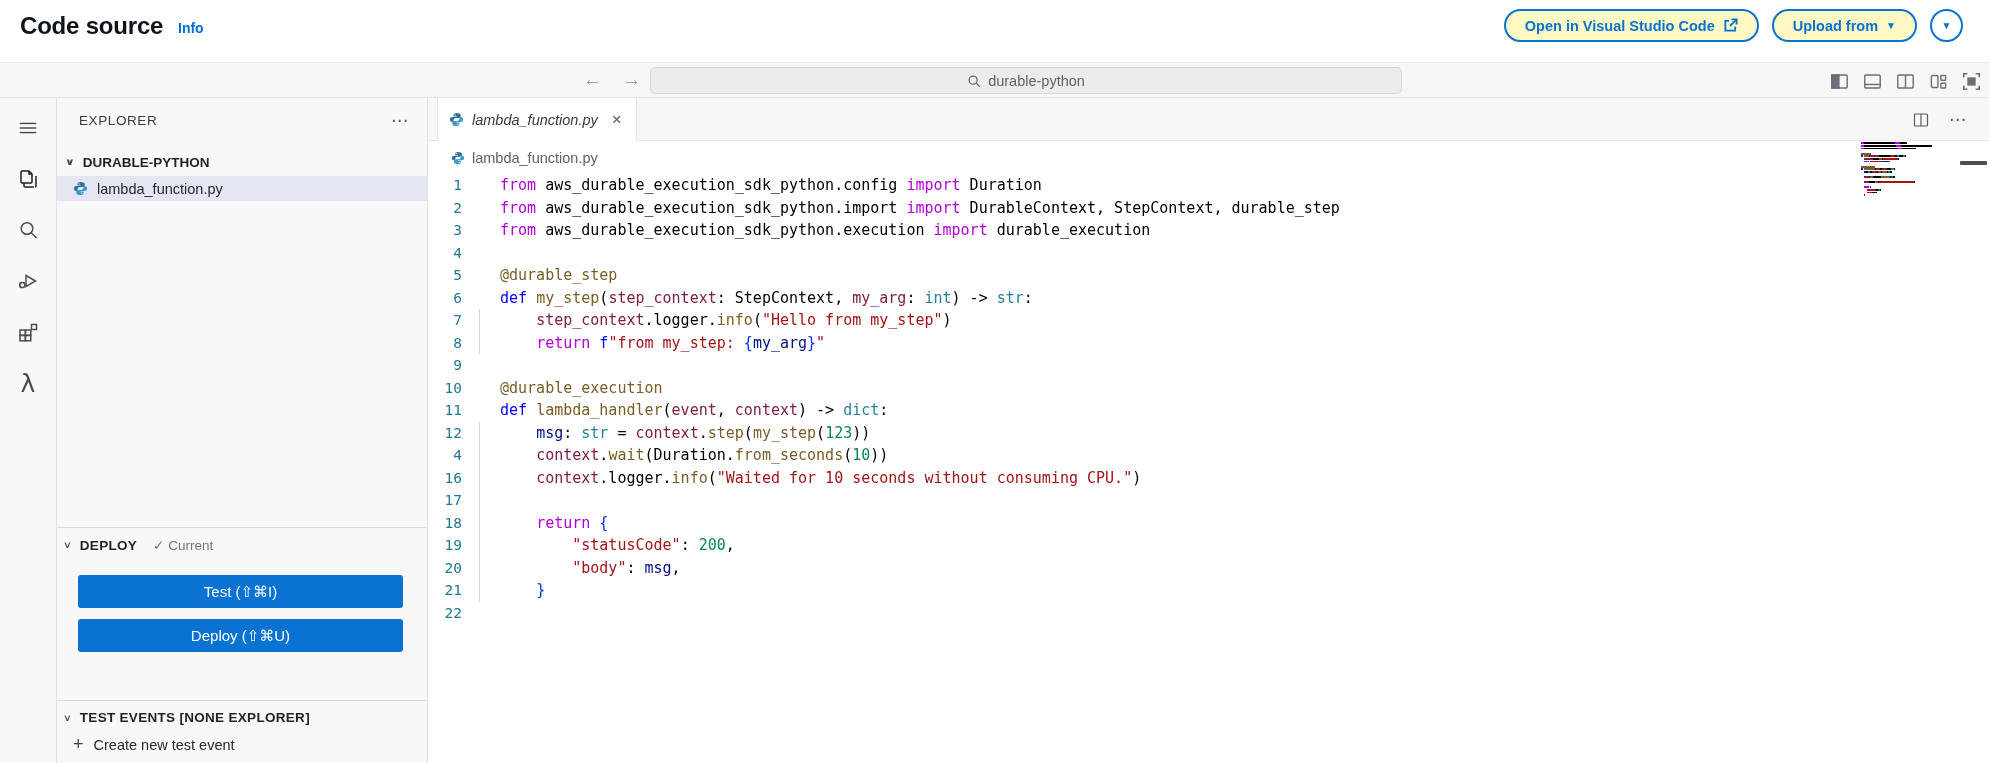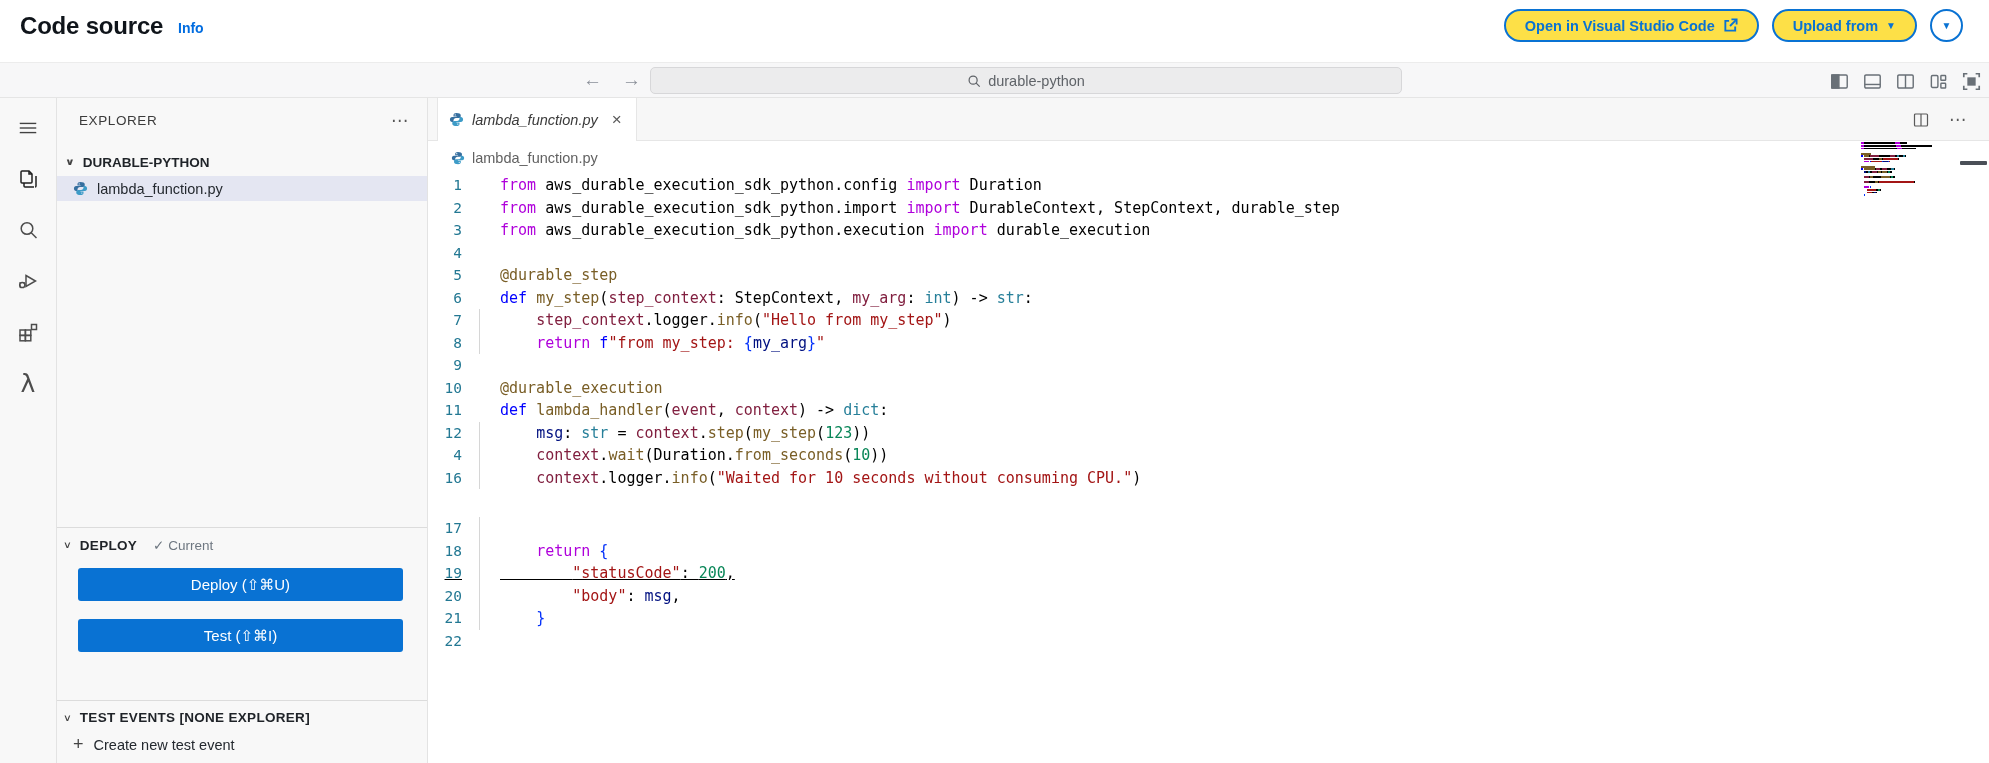--- a/index.html
+++ b/index.html
@@ -11,7 +11,7 @@
   .page-title { position:absolute; left:20px; top:12px; font-size:24px; font-weight:700; color:#0f141a; letter-spacing:-0.2px; }
   .info-link  { position:absolute; left:178px; top:20px; font-size:14px; font-weight:700; color:#006ce0; cursor:pointer; }
   .header-actions { position:absolute; right:26px; top:9px; display:flex; gap:13px; align-items:center; }
-  .btn-outline { height:33px; border:2px solid #0972d3; border-radius:17px; background:#fde047; color:#0972d3;
+  .btn-outline { height:33px; border:2px solid #0972d3; border-radius:17px; background:#fef9c3; color:#0972d3;
     font-weight:700; font-size:14.5px; padding:0 19px; display:flex; align-items:center; gap:8px; cursor:pointer; white-space:nowrap; }
   .btn-circle { width:33px; height:33px; border-radius:50%; border:2px solid #0972d3; color:#0972d3;
     display:flex; align-items:center; justify-content:center; font-size:10px; background:#fff; cursor:pointer; }

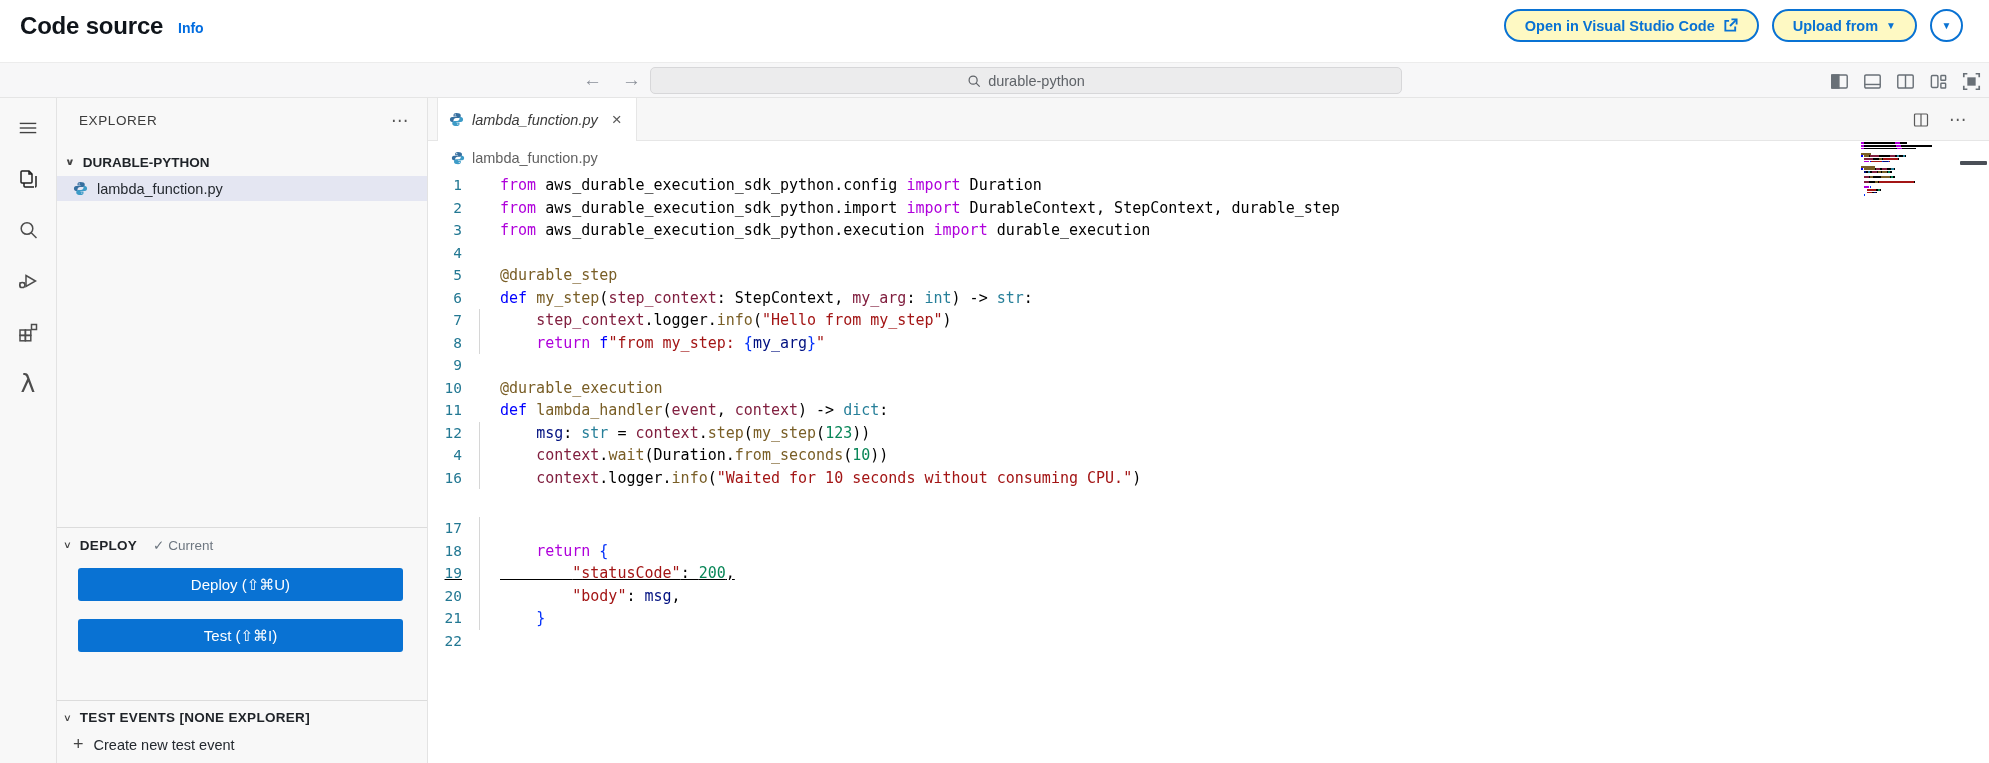--- a/index.html
+++ b/index.html
@@ -346,7 +346,7 @@
           <span class="ln">16</span>
           <span class="lc"><span style="color: rgb(0, 0, 0);">    </span><span style="color: rgb(129, 31, 63);">context</span><span style="color: rgb(0, 0, 0);">.logger.</span><span style="color: rgb(121, 94, 38);">info</span><span style="color: rgb(0, 0, 0);">(</span><span style="color: rgb(163, 21, 21);">"Waited for 10 seconds without consuming CPU."</span><span style="color: rgb(0, 0, 0);">)</span></span>
         </div>
-        <div class="code-line" style="position: relative; margin-top: 28px;">
+        <div class="code-line" style="position: relative;">
           <span class="iguide"></span>
           <span class="ln">17</span>
           <span class="lc"></span>

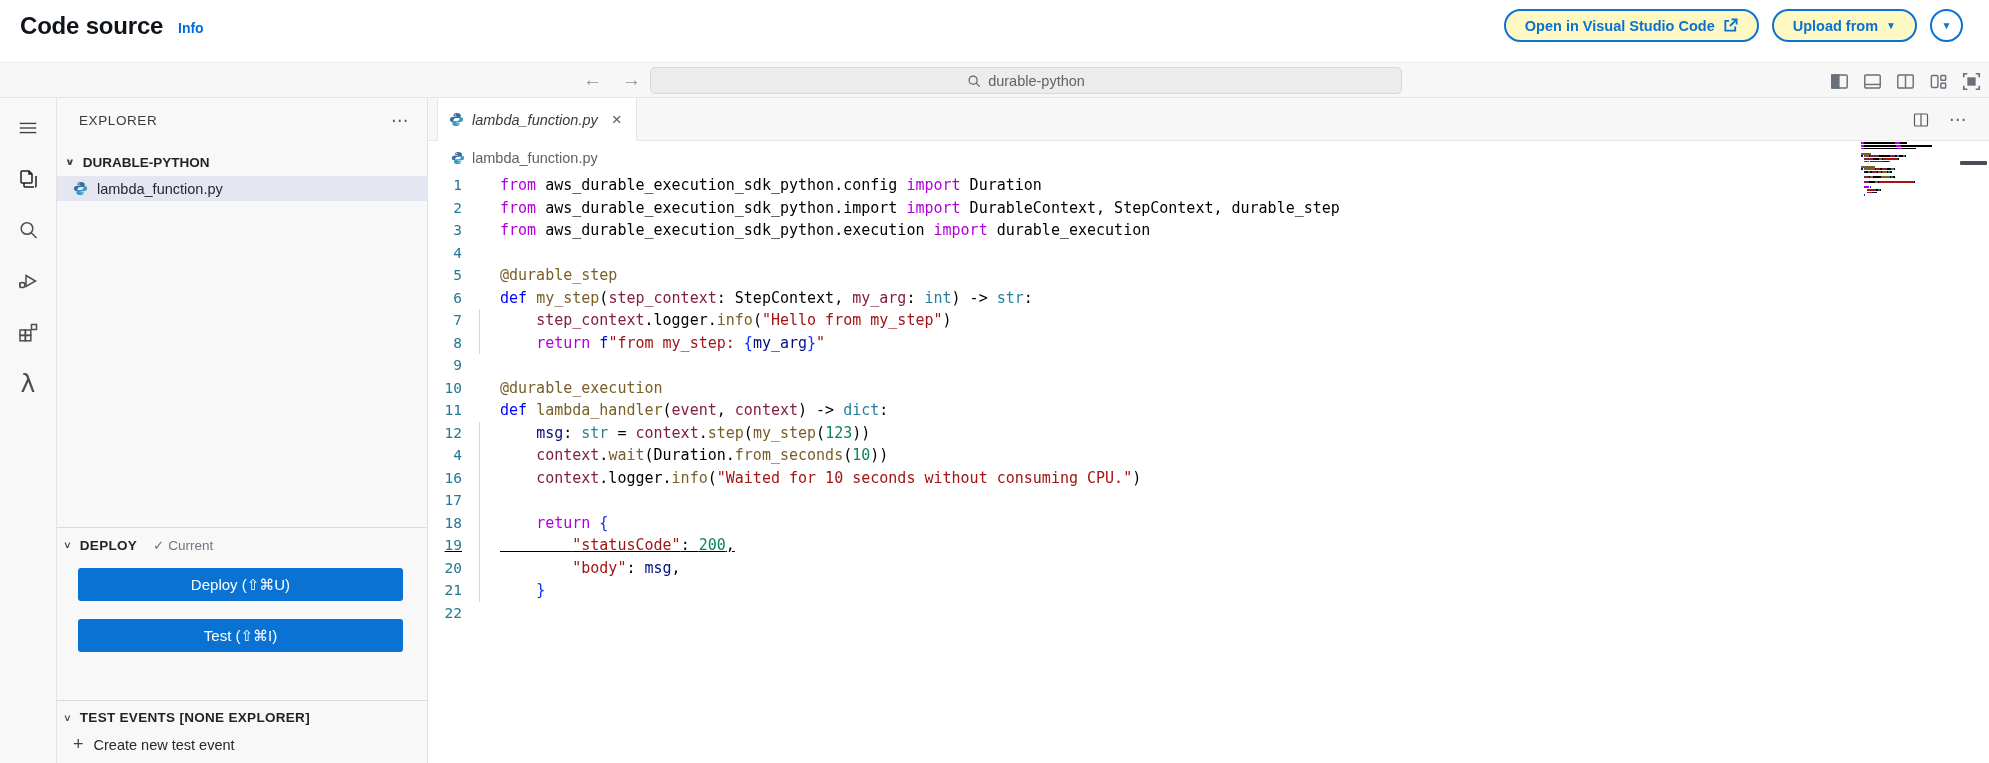--- a/index.html
+++ b/index.html
@@ -356,7 +356,7 @@
           <span class="ln">18</span>
           <span class="lc"><span style="color: rgb(0, 0, 0);">    </span><span style="color: rgb(175, 0, 219);">return</span><span style="color: rgb(0, 0, 0);"> </span><span style="color: rgb(4, 49, 250);">{</span></span>
         </div>
-        <div class="code-line" style="position: relative; text-decoration: underline;">
+        <div class="code-line" style="position: relative;">
           <span class="iguide"></span>
           <span class="ln">19</span>
           <span class="lc"><span style="color: rgb(0, 0, 0);">        </span><span style="color: rgb(163, 21, 21);">"statusCode"</span><span style="color: rgb(0, 0, 0);">: </span><span style="color: rgb(9, 134, 88);">200</span><span style="color: rgb(0, 0, 0);">,</span></span>

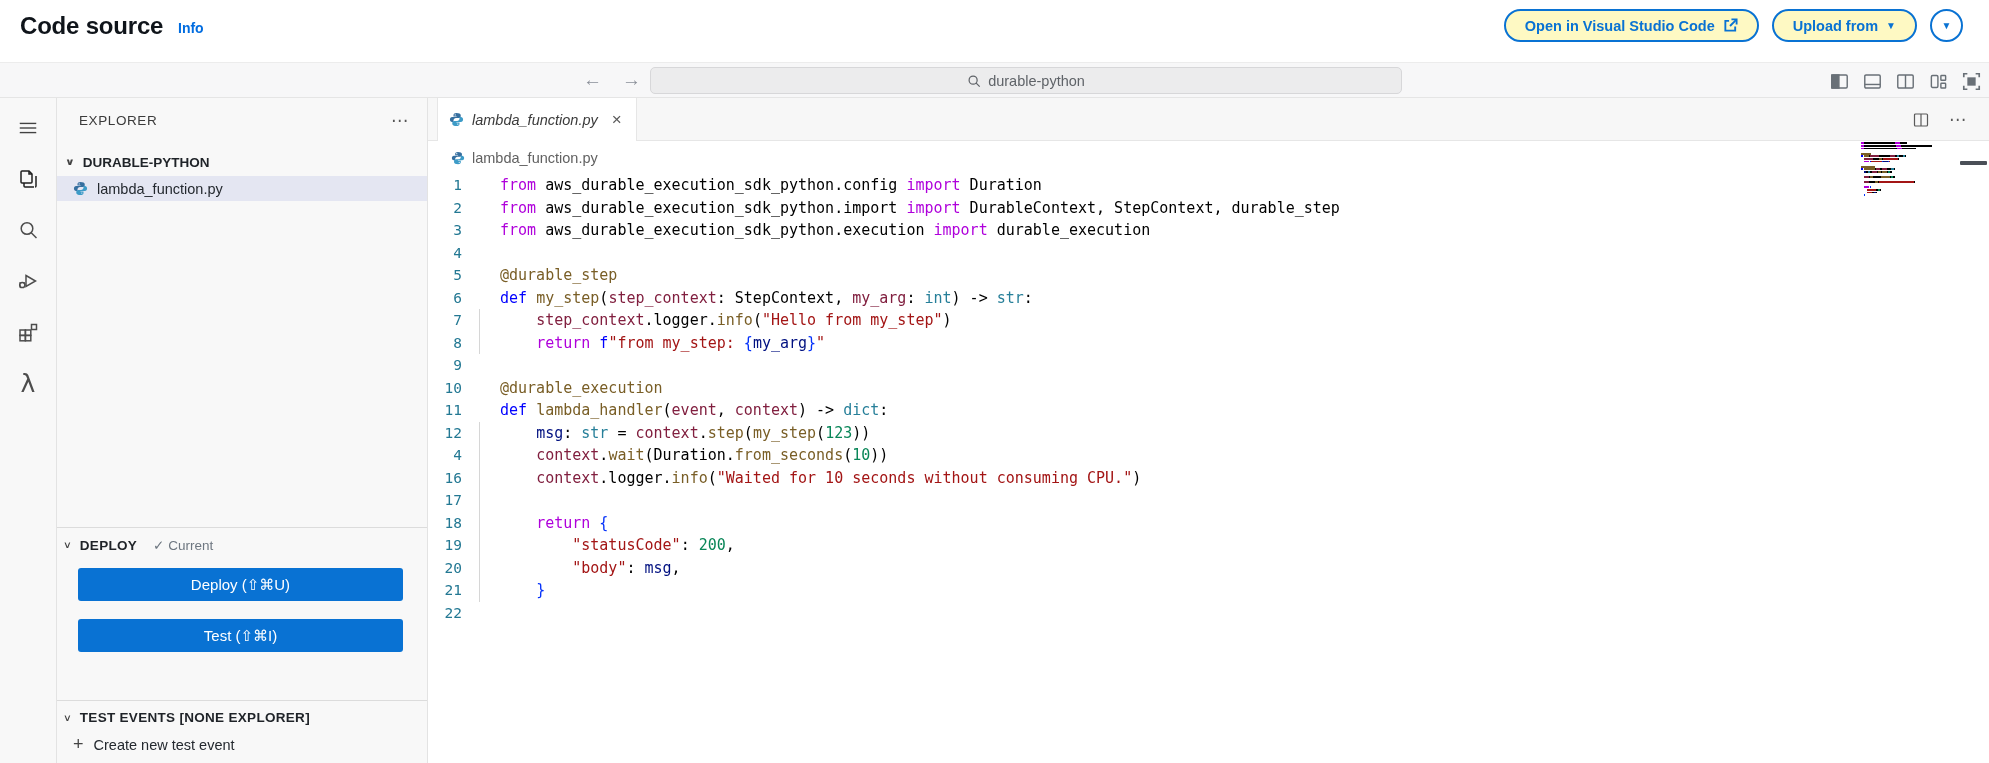--- a/index.html
+++ b/index.html
@@ -235,8 +235,8 @@
           <span>Current</span>
         </span>
       </div>
+      <button class="btn-primary second">Test (⇧⌘I)</button>
       <button class="btn-primary">Deploy (⇧⌘U)</button>
-      <button class="btn-primary second">Test (⇧⌘I)</button>
     </div>
 
     <div class="side-section testev-sec">

